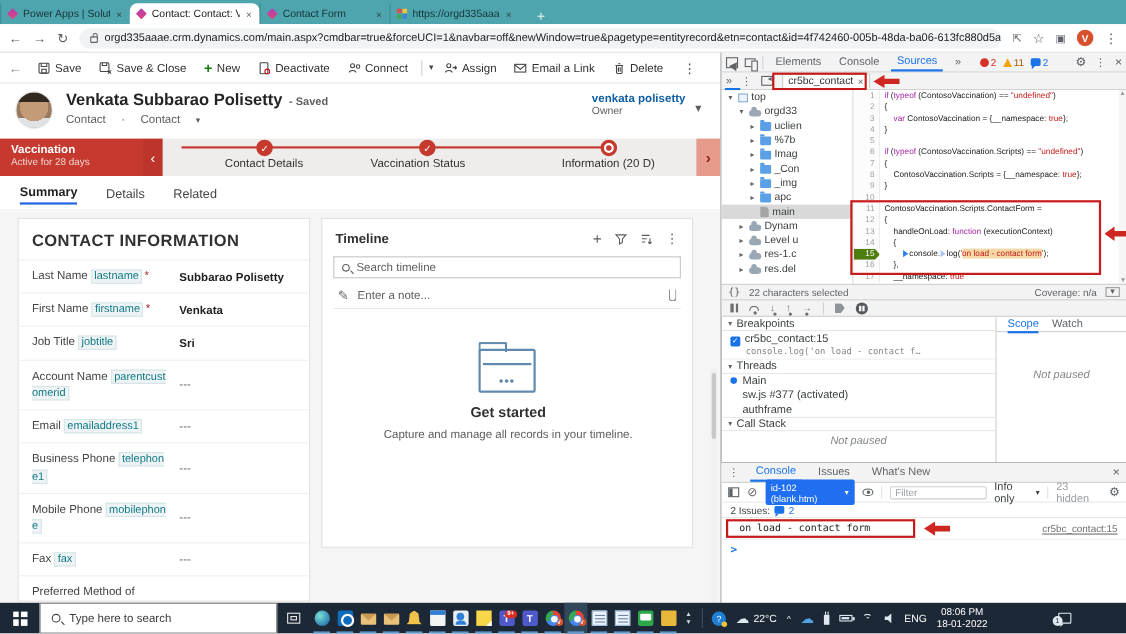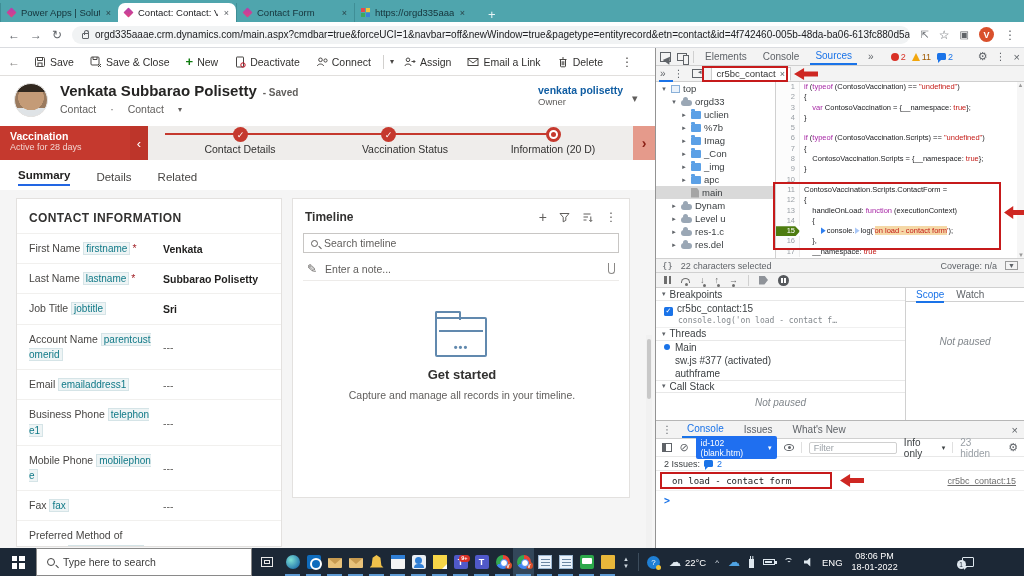--- a/index.html
+++ b/index.html
@@ -396,7 +396,7 @@
         <i></i>
       </div>
     <div class="stglbl abs" style="left:240px">Contact Details</div>
-    <div class="stglbl abs" style="left:405px">Vaccination Status</div>
+    <div class="stglbl abs" style="left:380px">Vaccination Status</div>
     <div class="stglbl abs" style="left:553px">Information  (20 D)</div>
     <div class="bpfchevR abs">›</div>
   </div>

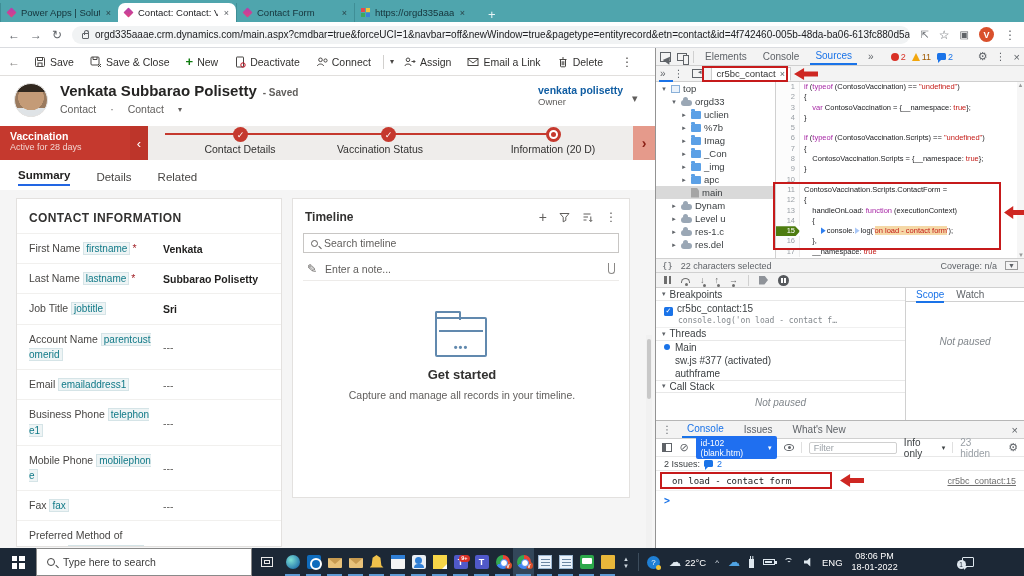--- a/index.html
+++ b/index.html
@@ -70,7 +70,7 @@
   #content{left:0;top:142px;width:655px;height:358px;background:#f5f5f5}
   .card{background:#fff;border:1px solid #e3e1df;position:absolute}
   #card-contact{left:16px;top:8px;width:266px;height:349px;overflow:hidden}
-  .cardtitle{font-size:12px;font-weight:bold;color:#323130;letter-spacing:.4px;padding:12px 12px 8px}
+  .cardtitle{font-size:15px;font-weight:bold;color:#323130;letter-spacing:.4px;padding:12px 12px 8px}
   .frow{display:flex;padding:7px 12px;border-top:1px solid #f1f0ee;min-height:30px}
   .flab{width:122px;flex:none;font-size:10.5px;color:#484644;line-height:1.45}
   .fschema{color:#107987;background:#eef4f5;border:1px solid #d5e4e7;padding:0 2px;font-size:10px;line-height:1.3;display:inline;word-break:break-all}

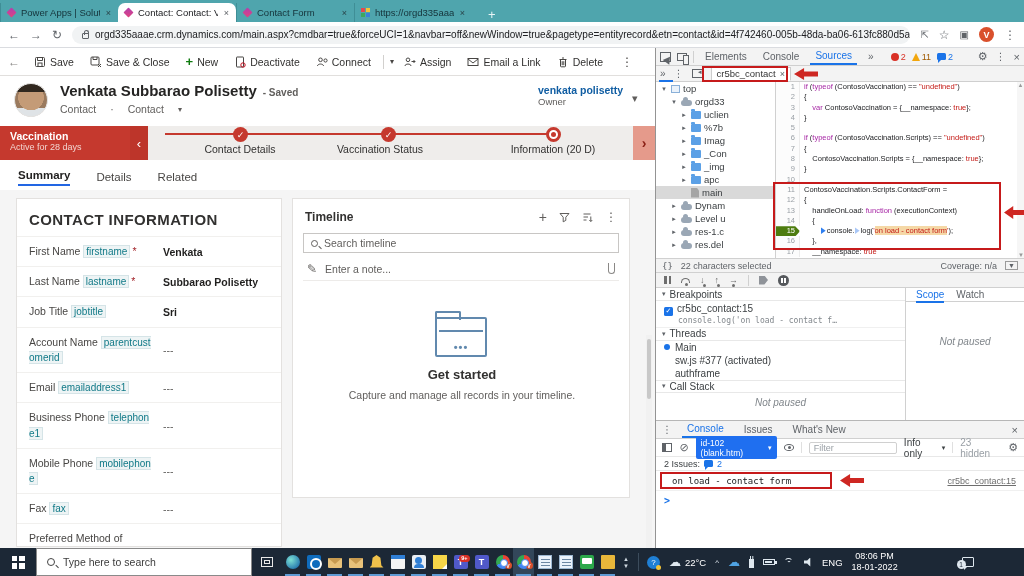--- a/index.html
+++ b/index.html
@@ -412,12 +412,12 @@
       <div class="cardtitle">CONTACT INFORMATION</div>
       <div id="contact-fields">
           <div class="frow">
+            <div class="flab">Last Name <span class="fschema">lastname</span><span class="freq">*</span></div>
+            <div class="fval">Subbarao Polisetty</div>
+          </div>
+          <div class="frow">
             <div class="flab">First Name <span class="fschema">firstname</span><span class="freq">*</span></div>
             <div class="fval">Venkata</div>
-          </div>
-          <div class="frow">
-            <div class="flab">Last Name <span class="fschema">lastname</span><span class="freq">*</span></div>
-            <div class="fval">Subbarao Polisetty</div>
           </div>
           <div class="frow">
             <div class="flab">Job Title <span class="fschema">jobtitle</span></div>

